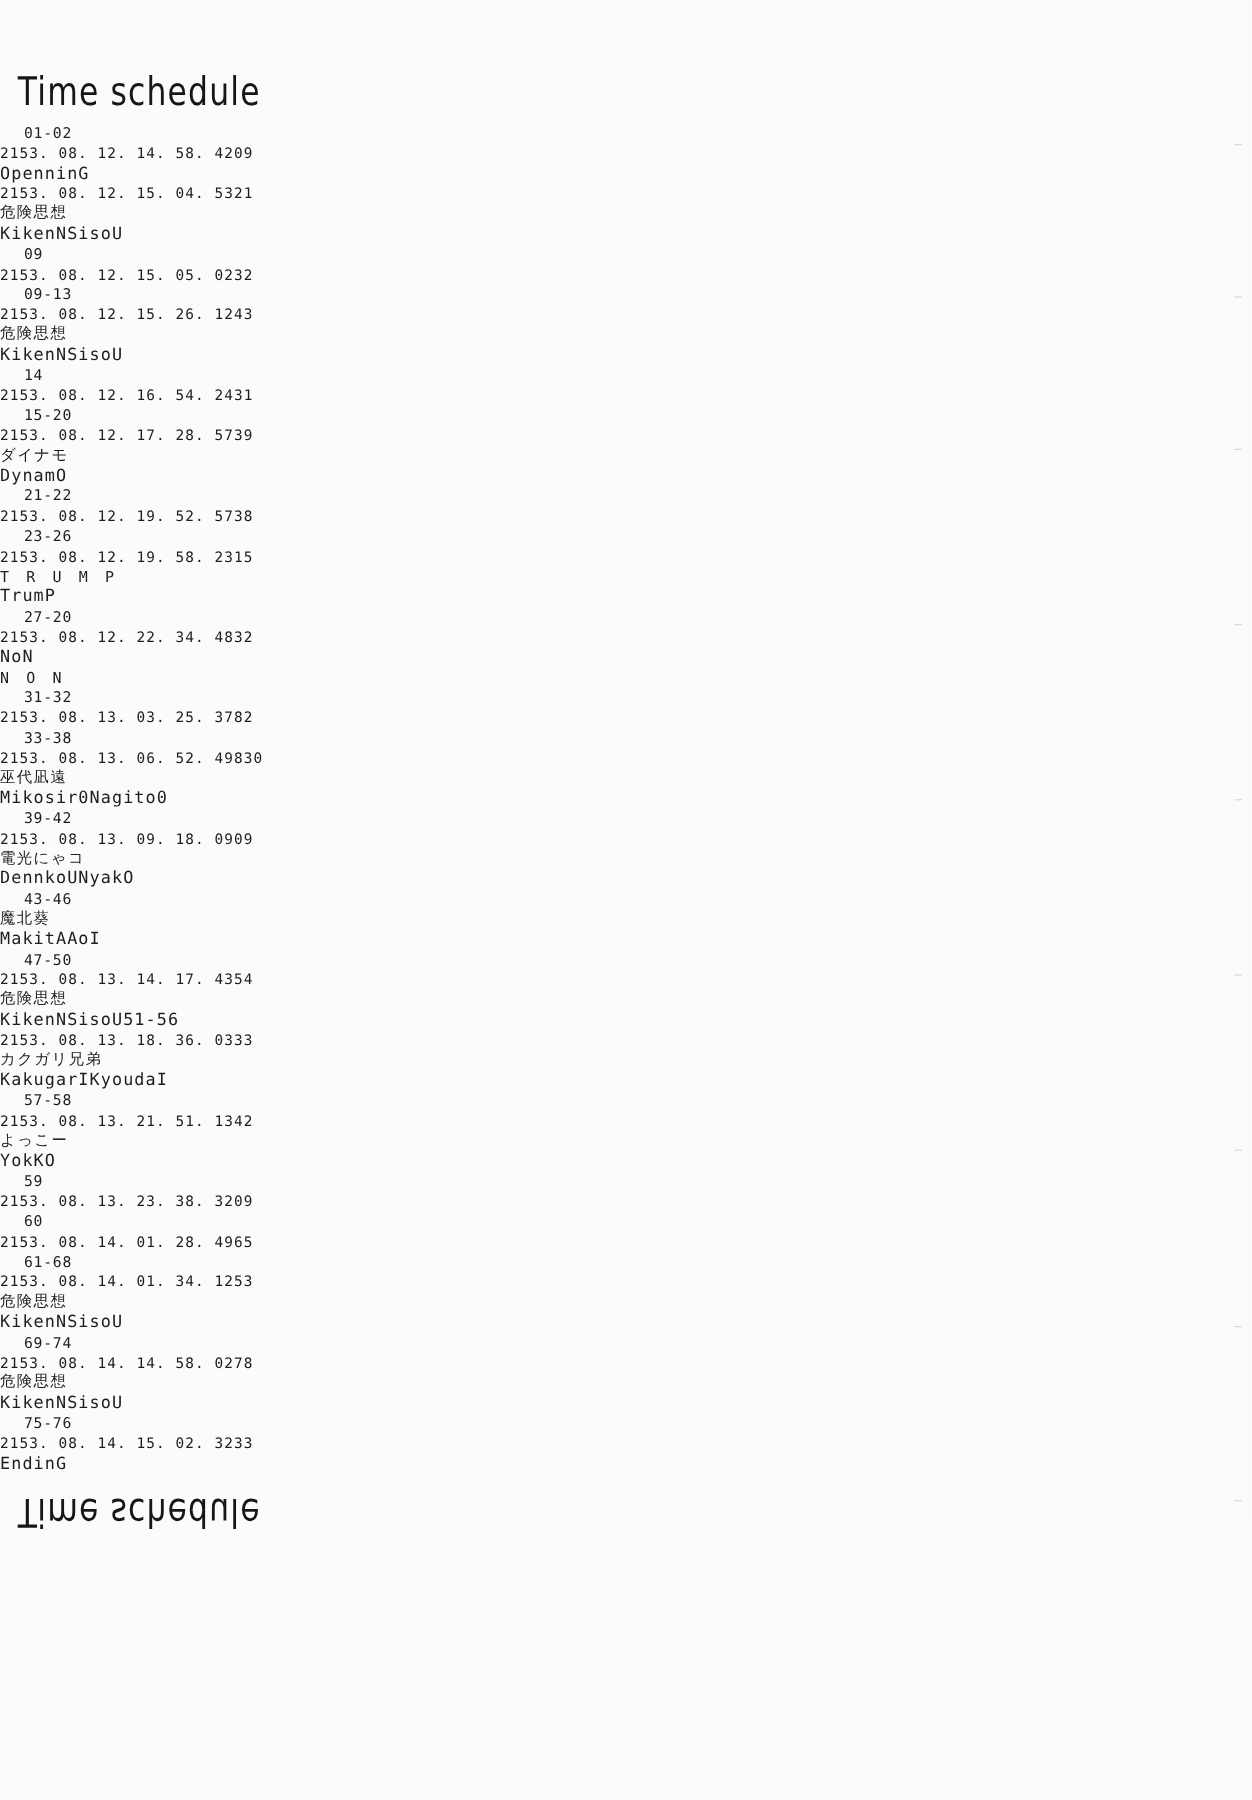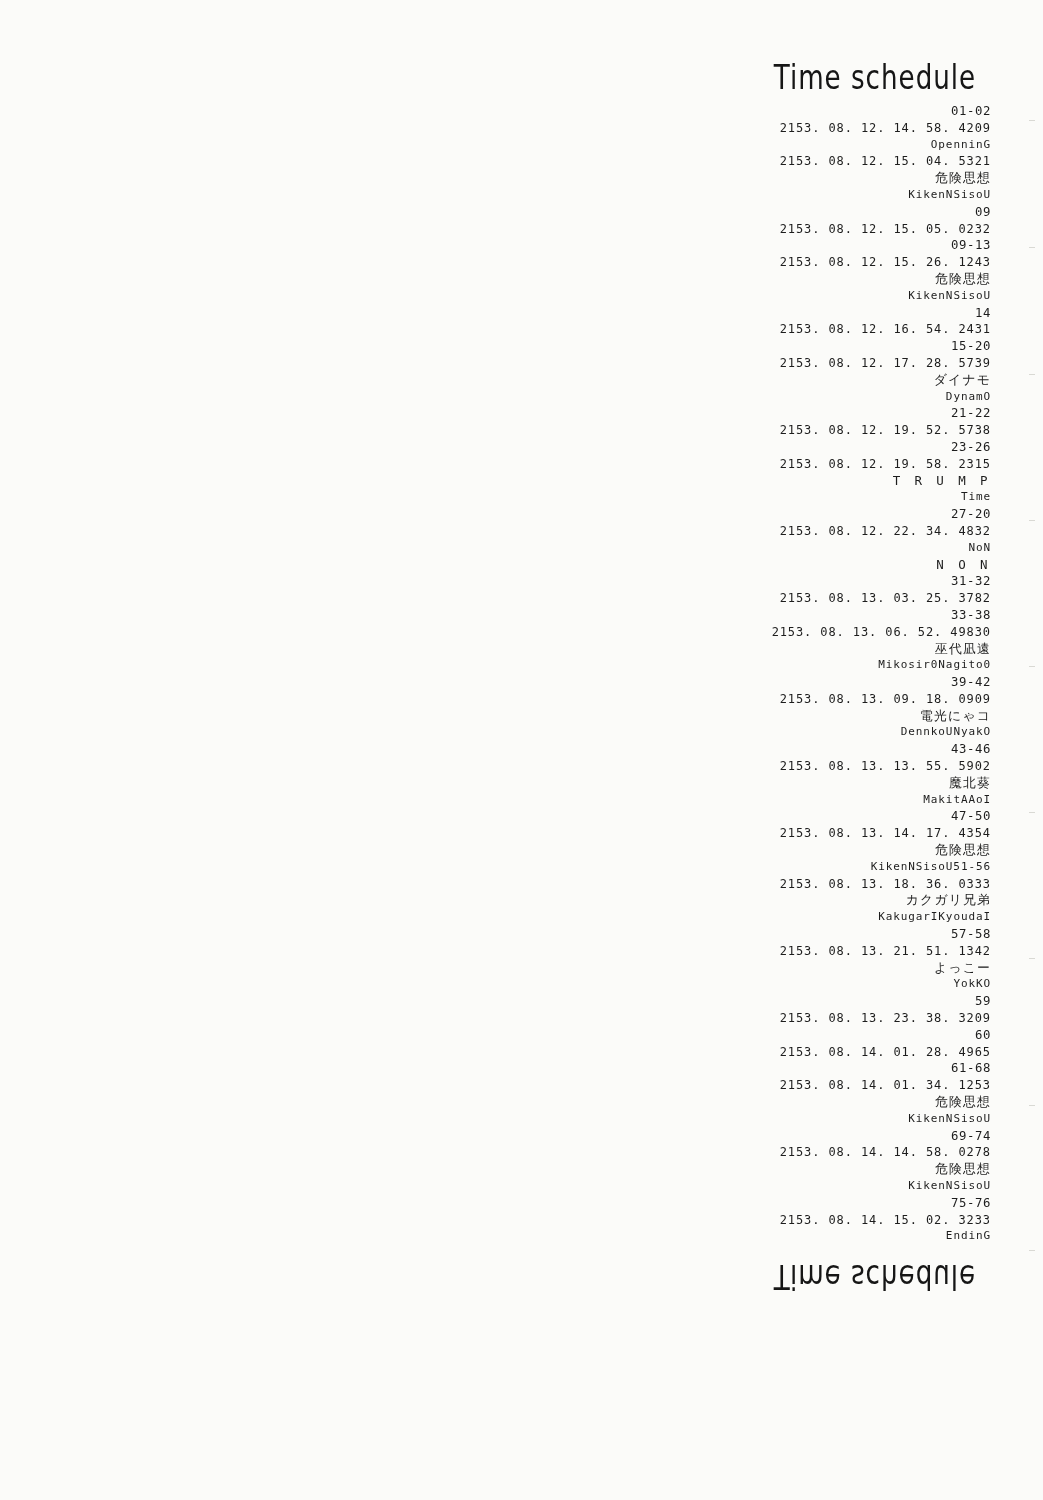--- a/index.html
+++ b/index.html
@@ -33,7 +33,7 @@
     left: 0;
     top: 0;
     width: 991px;
-    text-align: right;
+    text-align: left;
   }
   .title-top {
     margin-top: 58px;

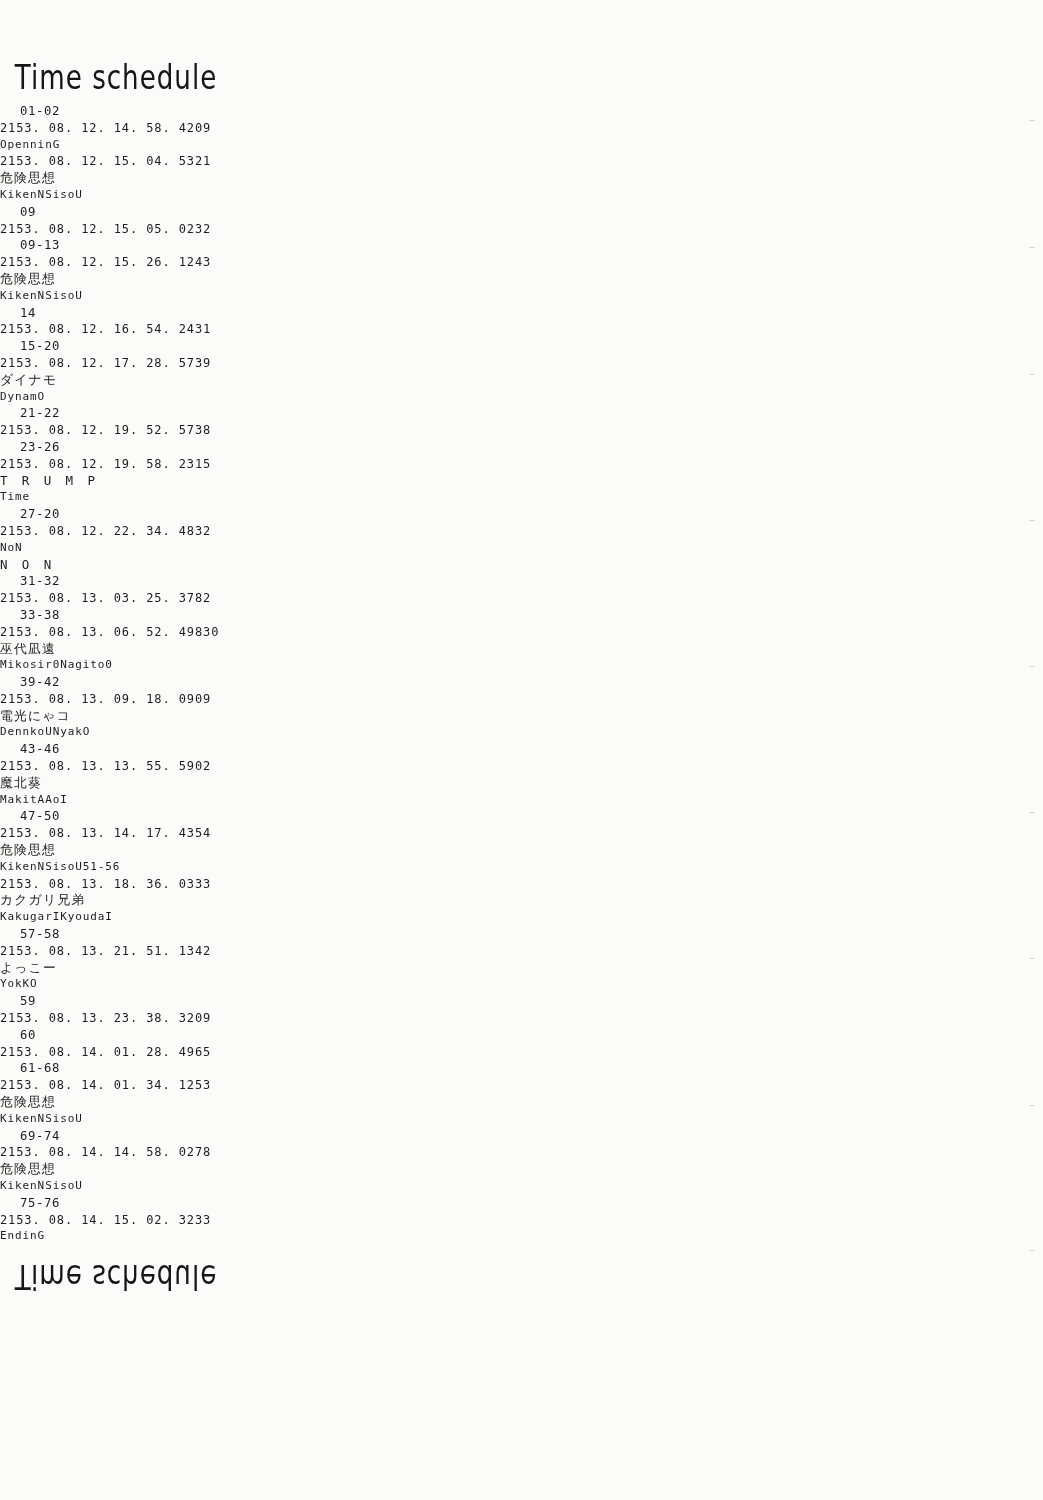--- a/index.html
+++ b/index.html
@@ -79,7 +79,7 @@
     letter-spacing: 1.2px;
   }
   .row.rom {
-    font-size: 11px;
+    font-size: 14px;
     letter-spacing: 0.9px;
   }
   .row.spaced {

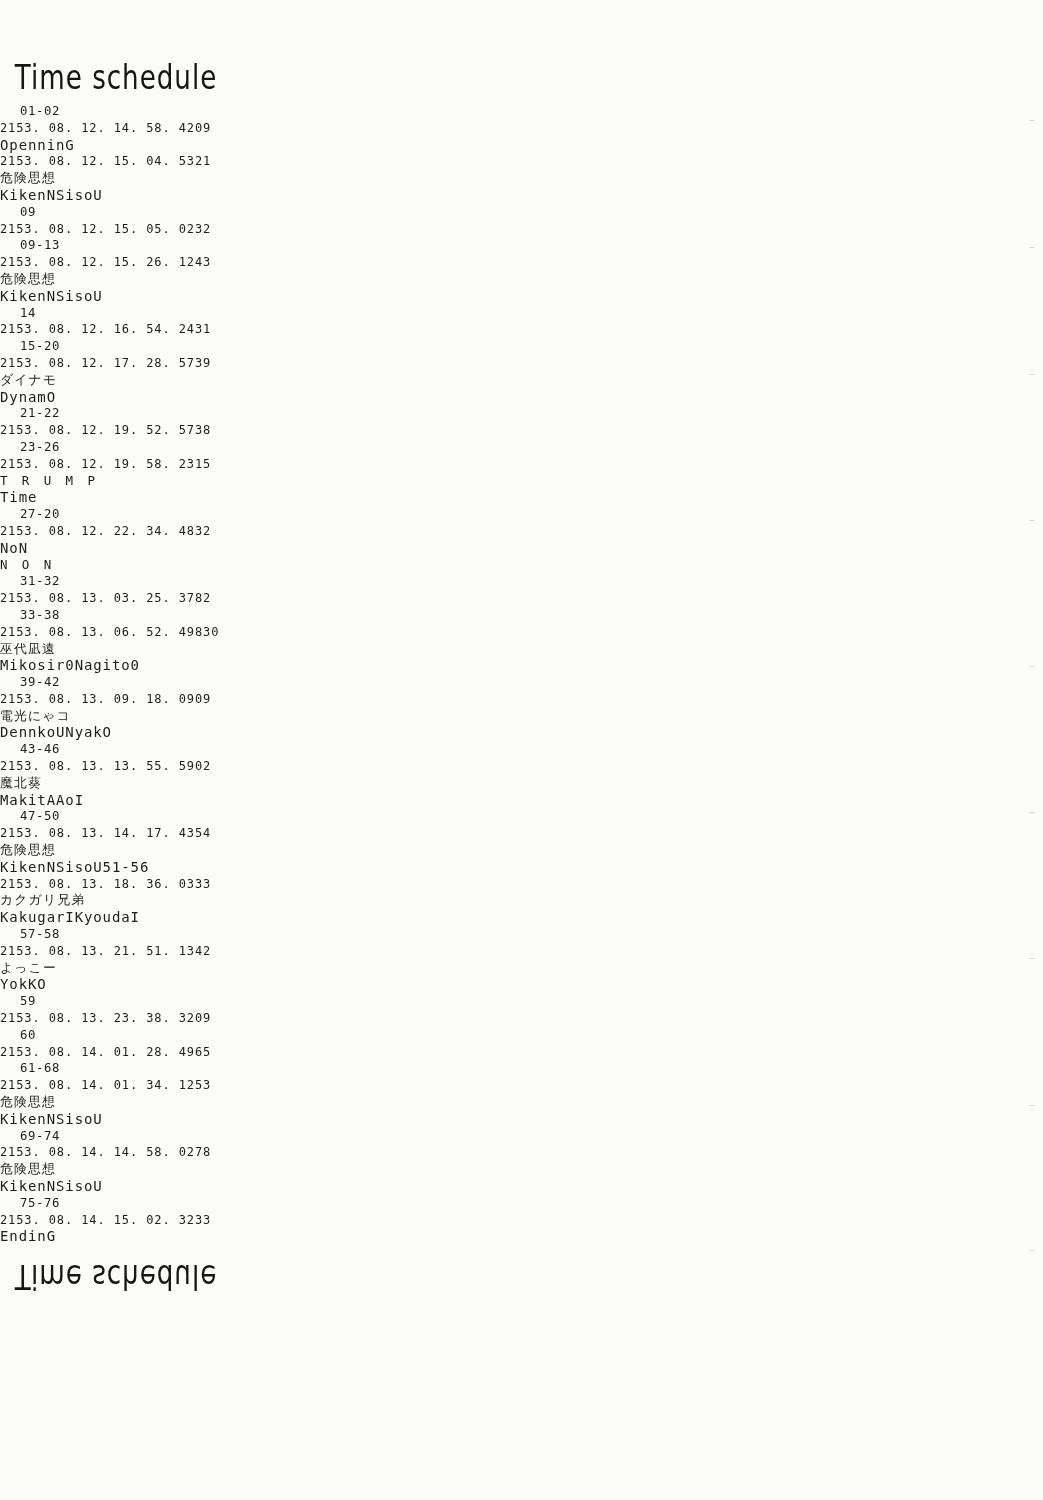--- a/index.html
+++ b/index.html
@@ -74,7 +74,7 @@
     letter-spacing: 0.9px;
   }
   .row.jp {
-    font-family: Liberation Serif, serif;
+    font-family: Liberation Mono, monospace;
     font-size: 12.8px;
     letter-spacing: 1.2px;
   }

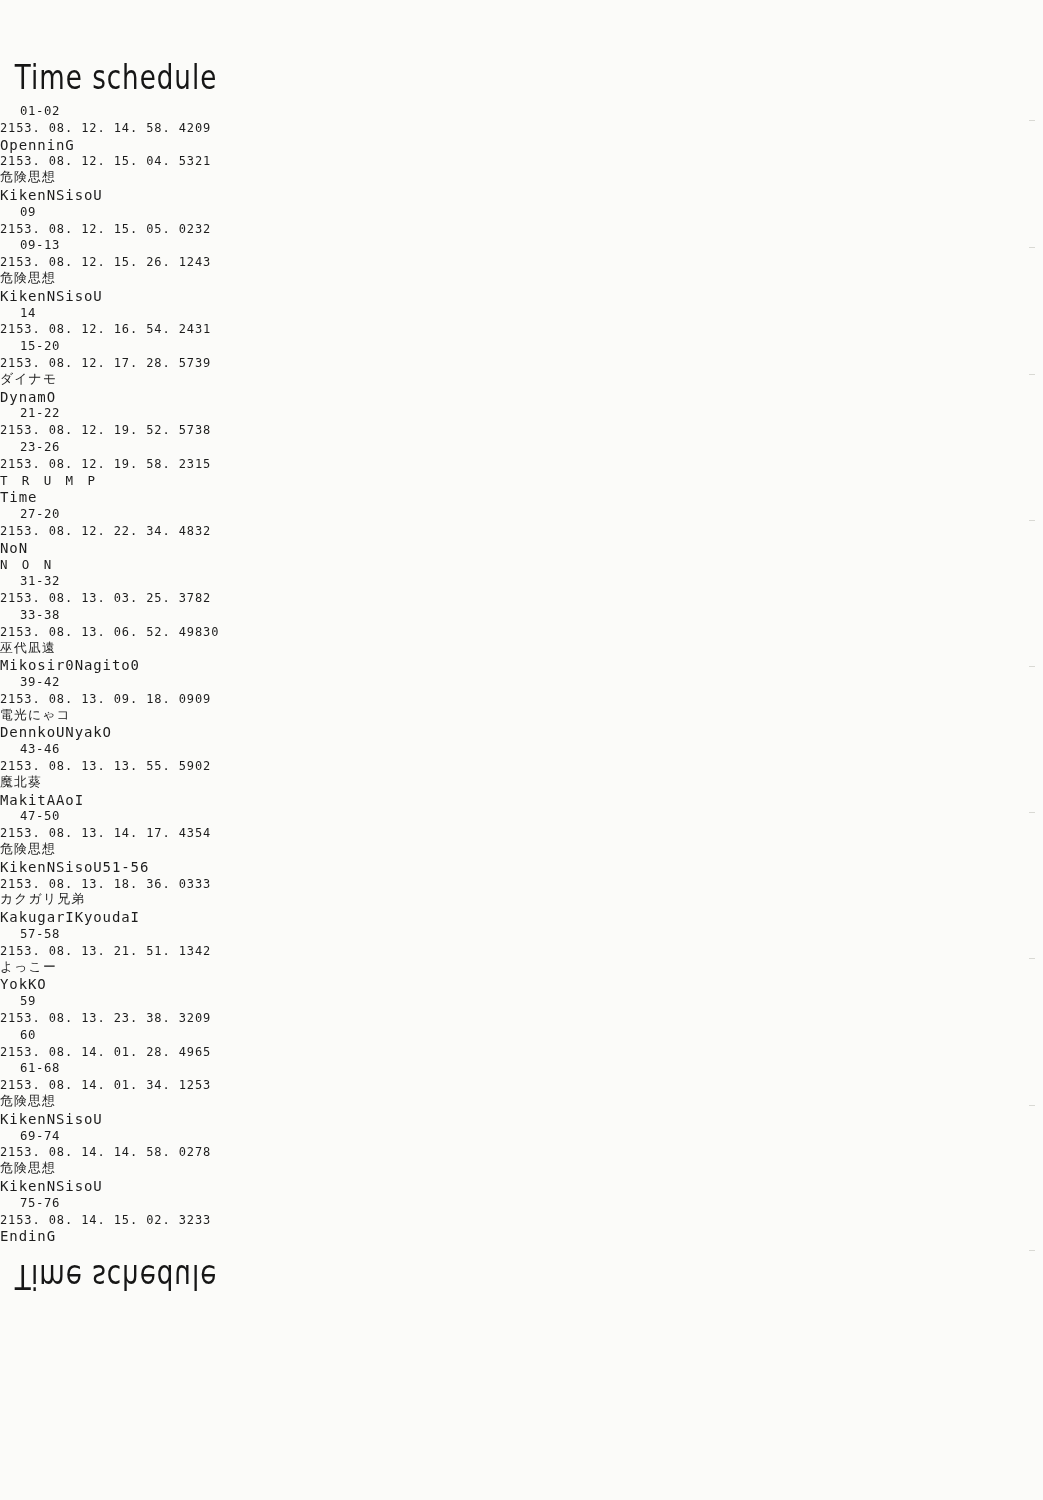--- a/index.html
+++ b/index.html
@@ -116,7 +116,7 @@
         <div class="row track">23-26</div>
         <div class="row stamp">2153. 08. 12. 19. 58. 2315</div>
         <div class="row spaced">T R U M P</div>
-        <div class="row rom">Time</div>
+        <div class="row rom">TrumP</div>
         <div class="row track">27-20</div>
         <div class="row stamp">2153. 08. 12. 22. 34. 4832</div>
         <div class="row rom">NoN</div>

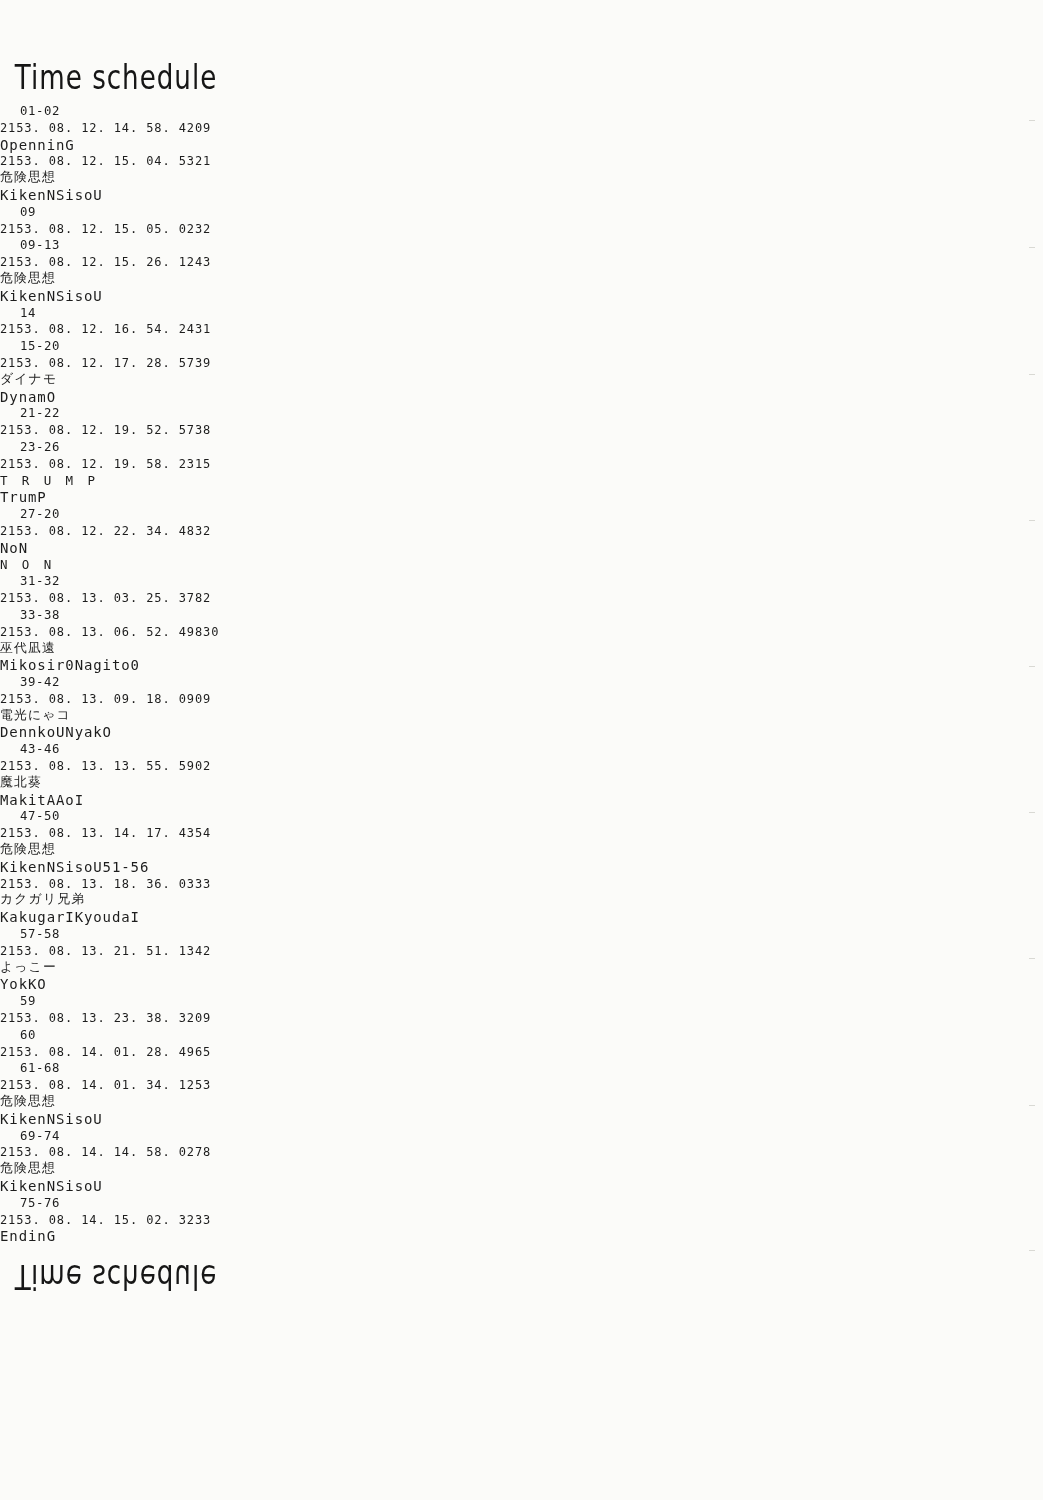--- a/index.html
+++ b/index.html
@@ -132,7 +132,6 @@
         <div class="row jp">電光にゃコ</div>
         <div class="row rom">DennkoUNyakO</div>
         <div class="row track">43-46</div>
-        <div class="row stamp">2153. 08. 13. 13. 55. 5902</div>
         <div class="row jp">魔北葵</div>
         <div class="row rom">MakitAAoI</div>
         <div class="row track">47-50</div>

